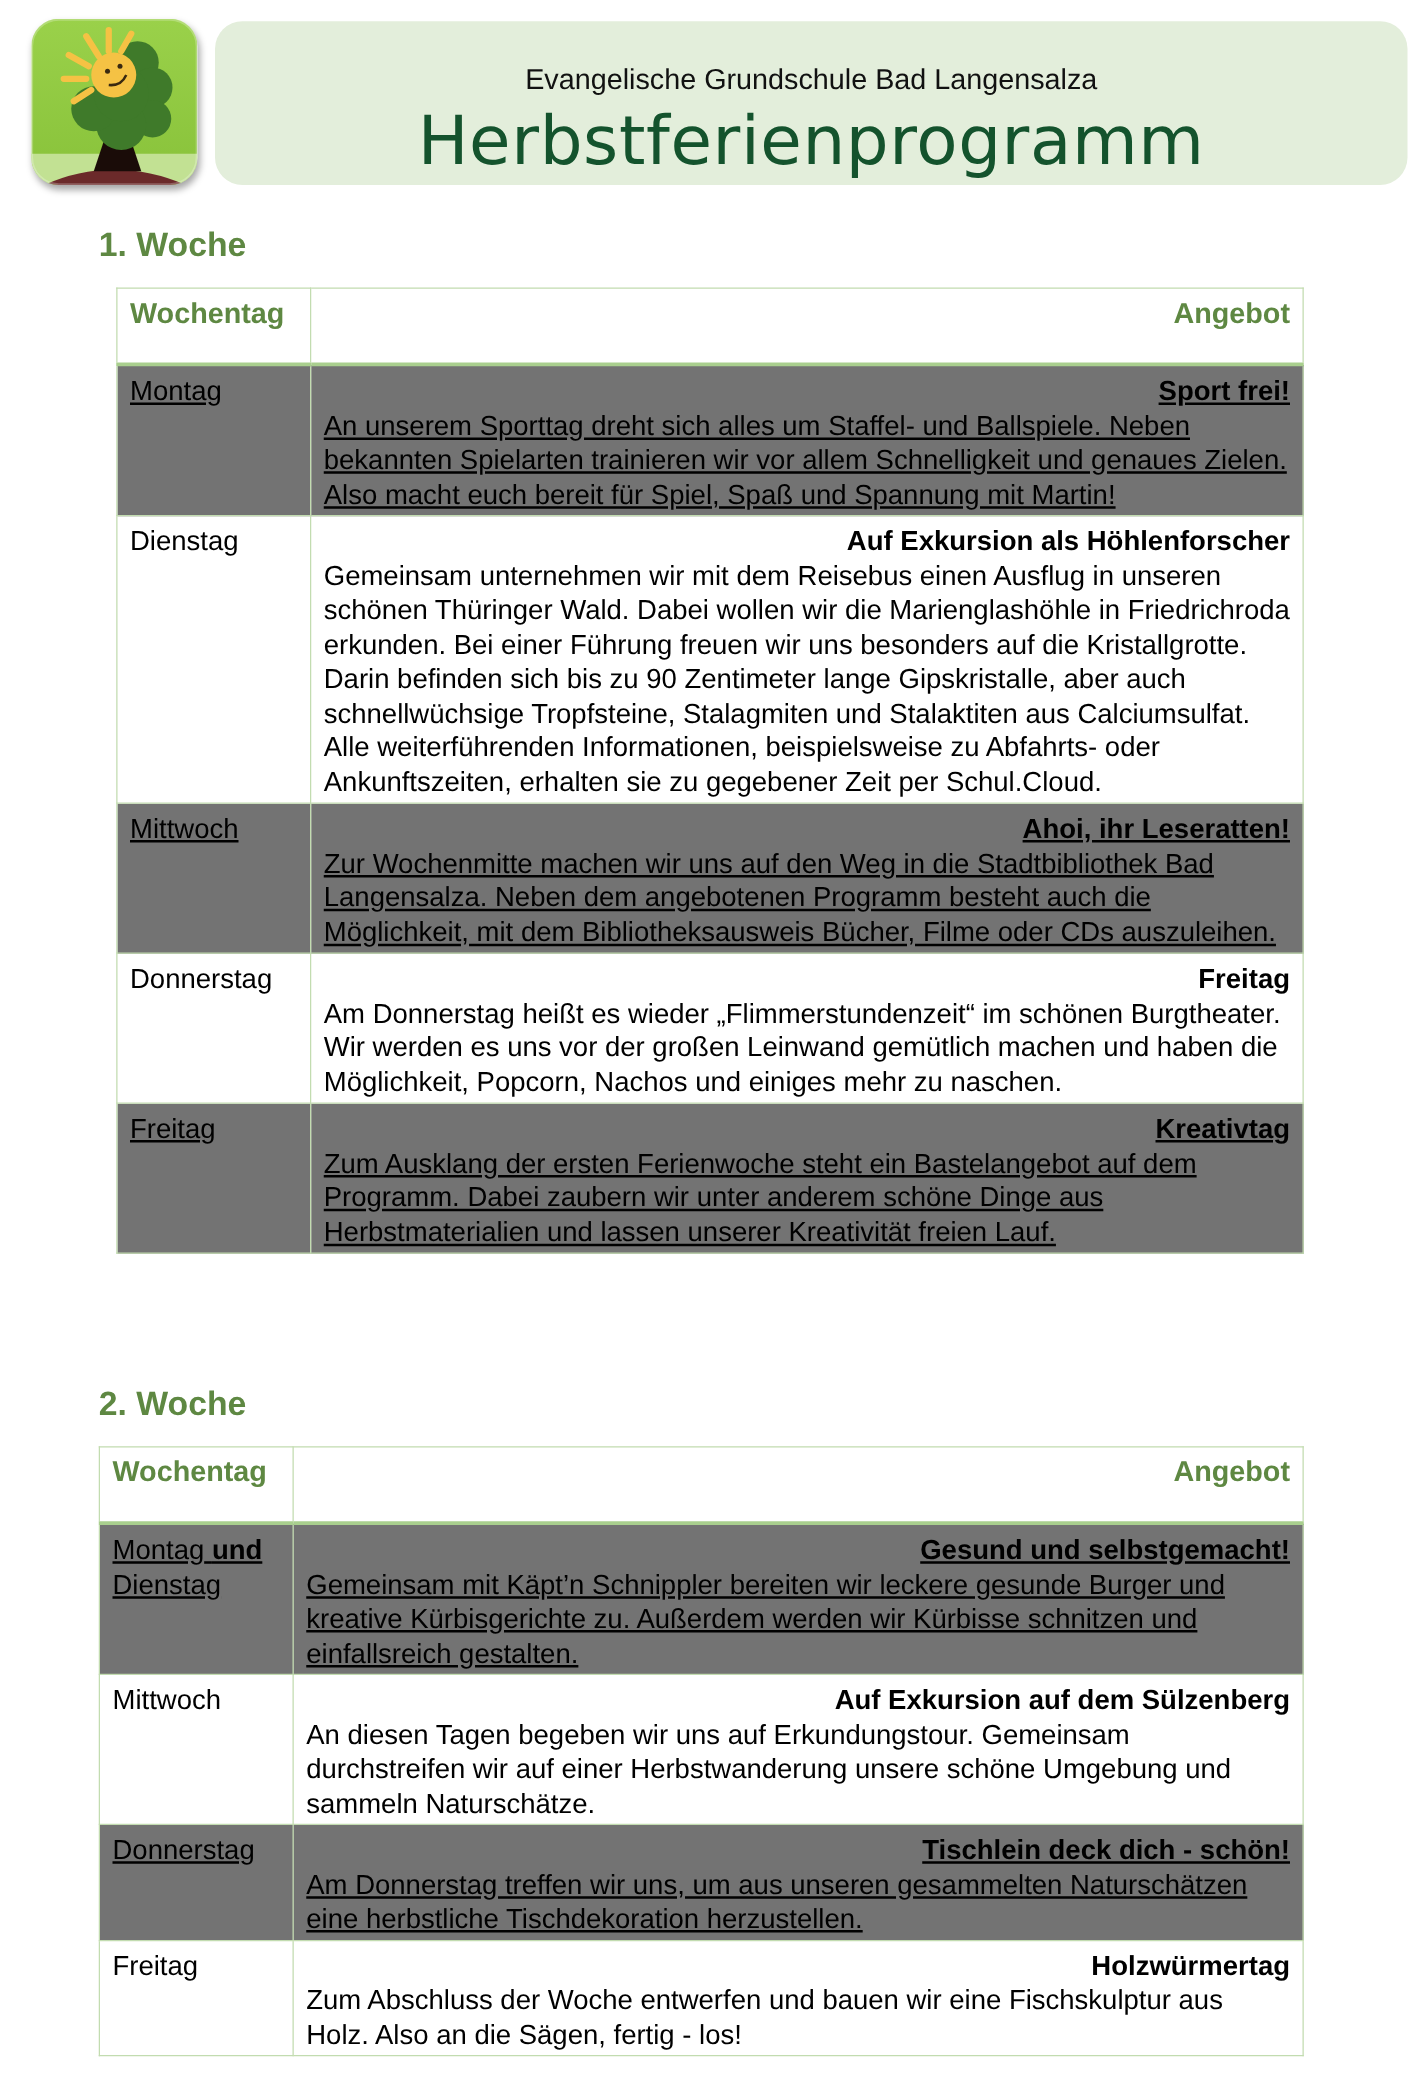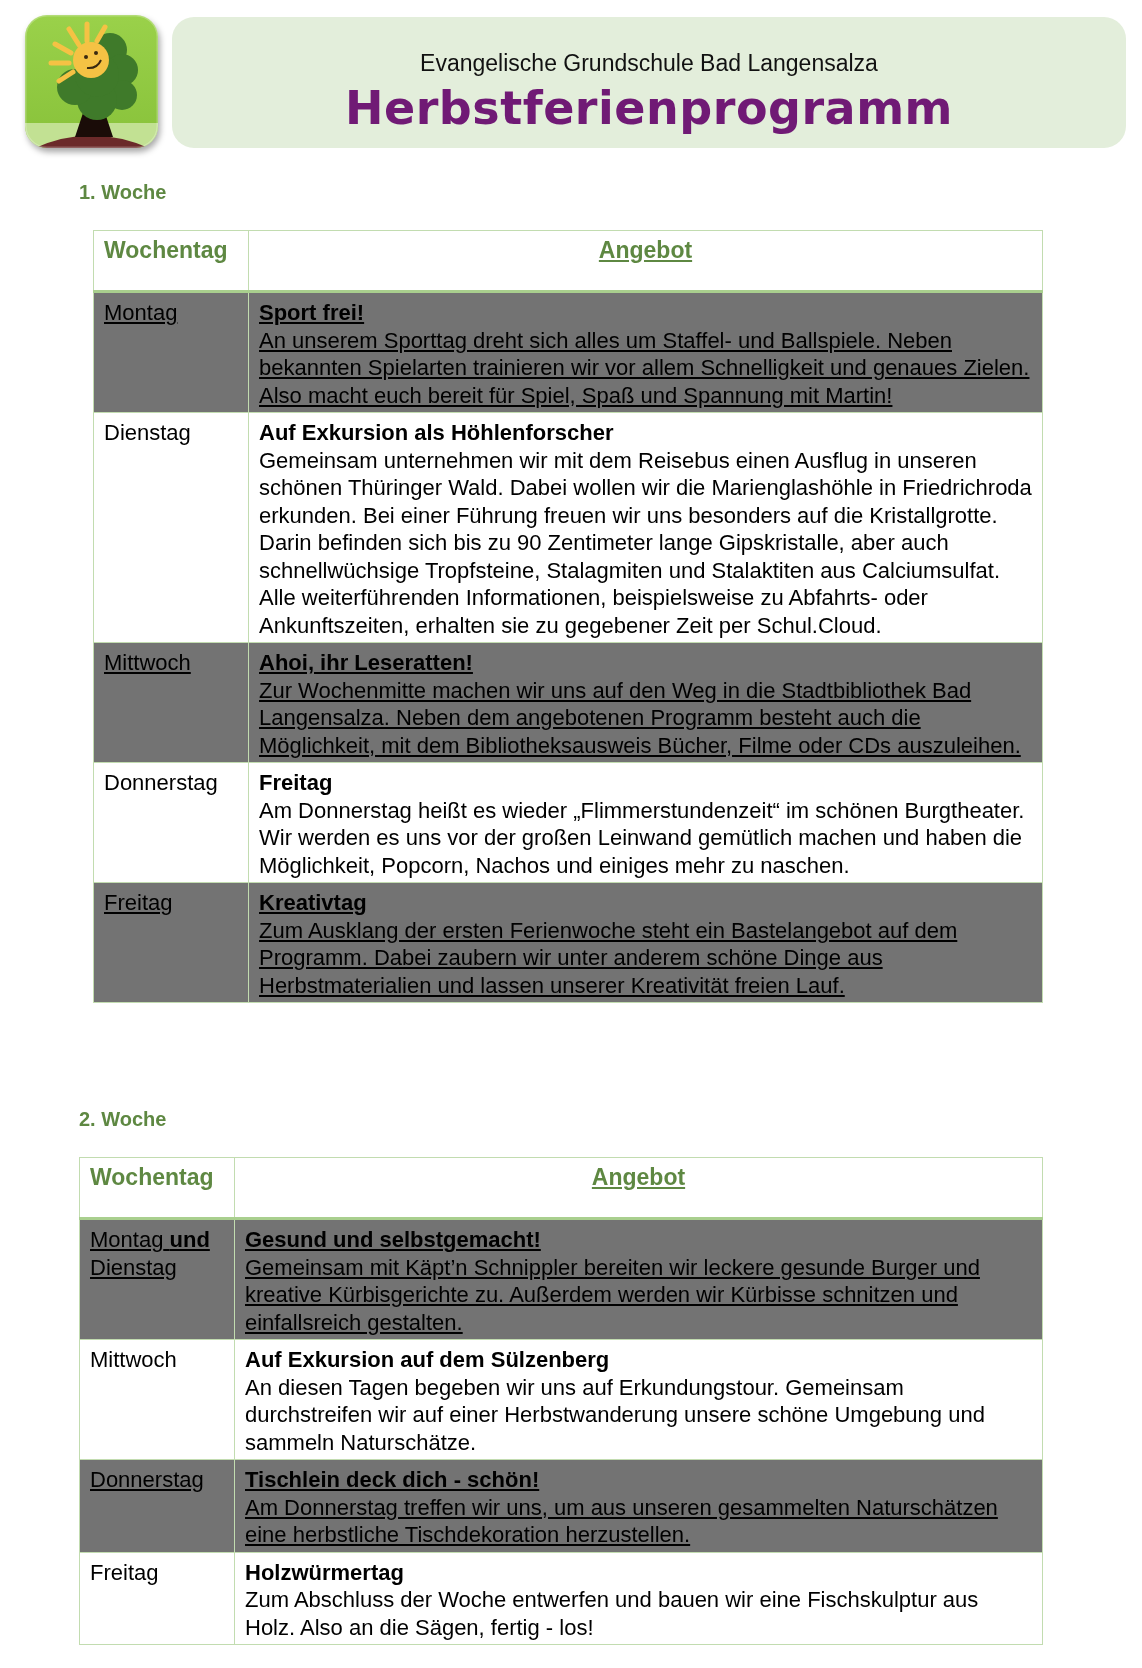--- a/index.html
+++ b/index.html
@@ -11,8 +11,8 @@
   .banner { position:absolute; left:172px; top:17px; width:954px; height:131px;
             background:#e3eedb; border-radius:22px; text-align:center; }
   .banner .school { position:absolute; left:0; right:0; top:33px; font-size:23px; color:#111; }
-  .banner .title { position:absolute; left:0; right:0; top:64px; font-size:46px;
-                   font-family:"DejaVu Sans", sans-serif; font-weight:bold; color:#701a75;
+  .banner .title { position:absolute; left:0; right:0; top:64px; font-size:54px;
+                   font-family:"DejaVu Sans", sans-serif; font-weight:normal; color:#14532d;
                    letter-spacing:0.5px; }
   h2.week { position:absolute; margin:0; font-size:20px; font-weight:bold; color:#5e8842; }
   table.prog { position:absolute; border-collapse:collapse; font-size:22px; line-height:27.5px; }

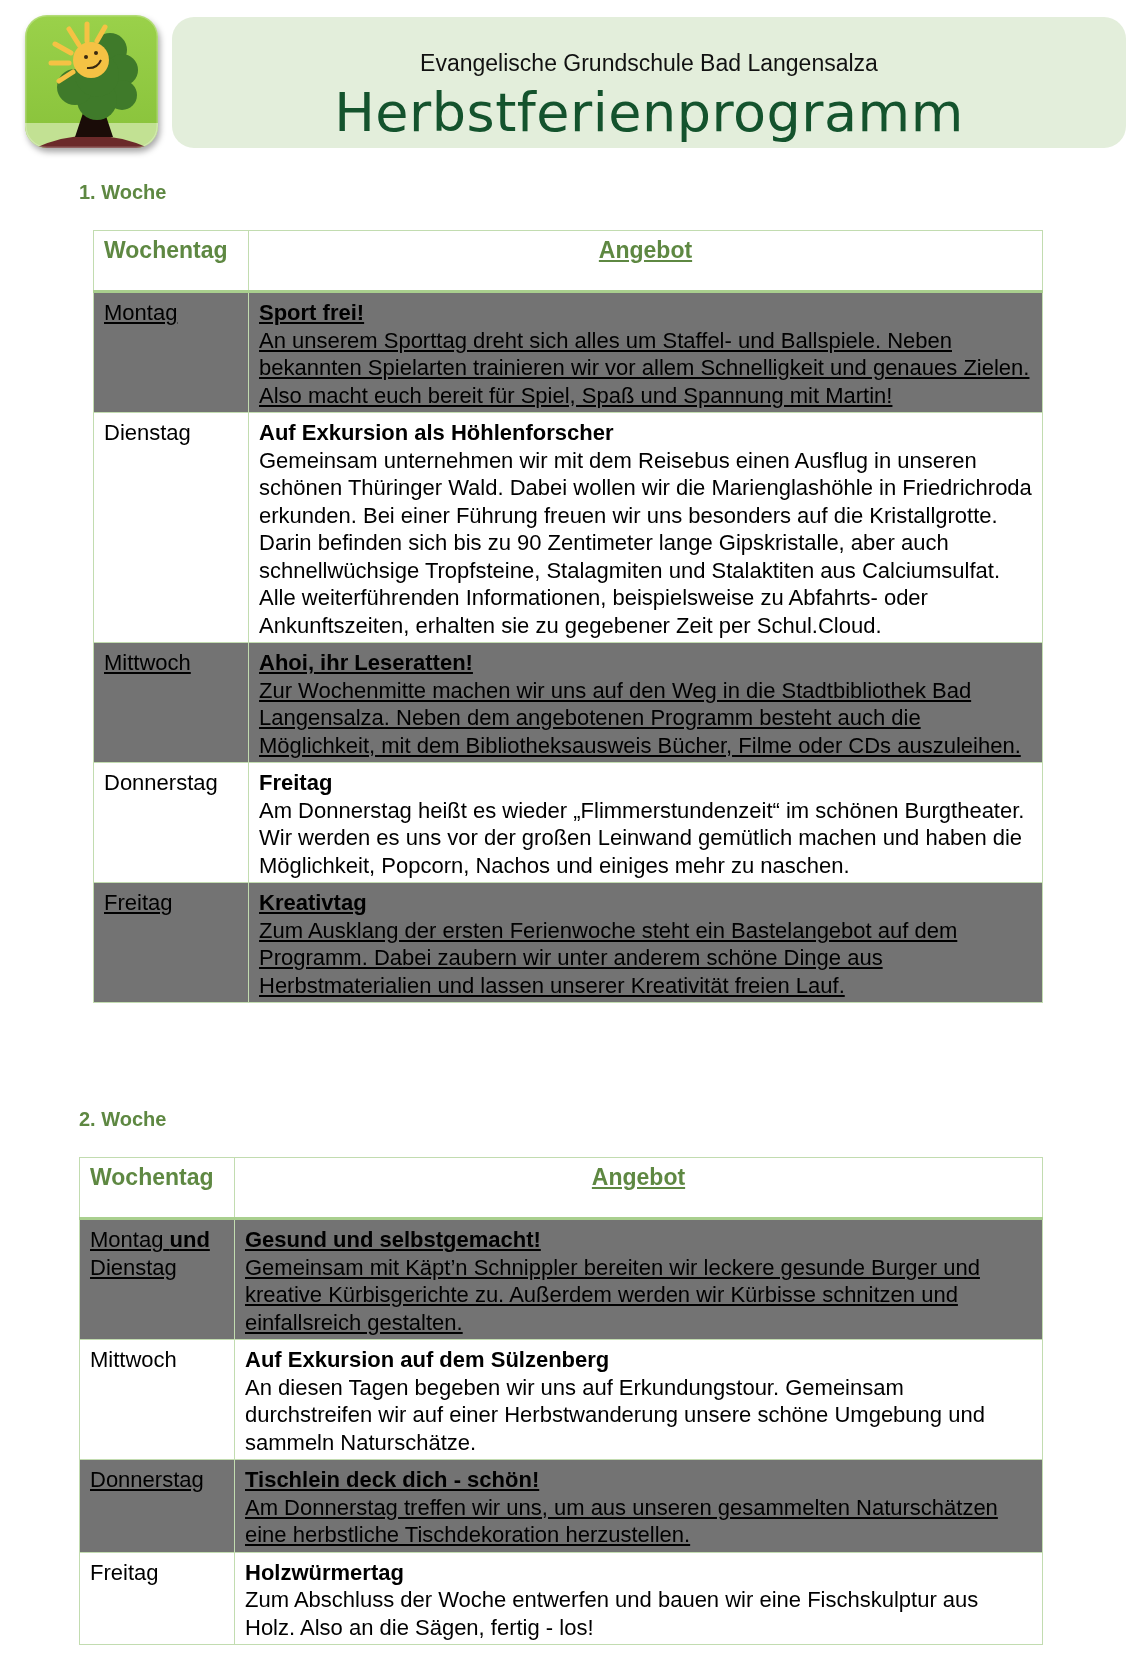--- a/index.html
+++ b/index.html
@@ -14,7 +14,7 @@
   .banner .title { position:absolute; left:0; right:0; top:64px; font-size:54px;
                    font-family:"DejaVu Sans", sans-serif; font-weight:normal; color:#14532d;
                    letter-spacing:0.5px; }
-  h2.week { position:absolute; margin:0; font-size:20px; font-weight:bold; color:#5e8842; }
+  h2.week { position:absolute; margin:0; font-size:27px; font-weight:bold; color:#5e8842; }
   table.prog { position:absolute; border-collapse:collapse; font-size:22px; line-height:27.5px; }
   table.prog th, table.prog td { border:1.5px solid #c2dcb0; vertical-align:top; }
   table.prog th { background:#fff; color:#5e8842; font-size:23px; font-weight:bold; height:41px;

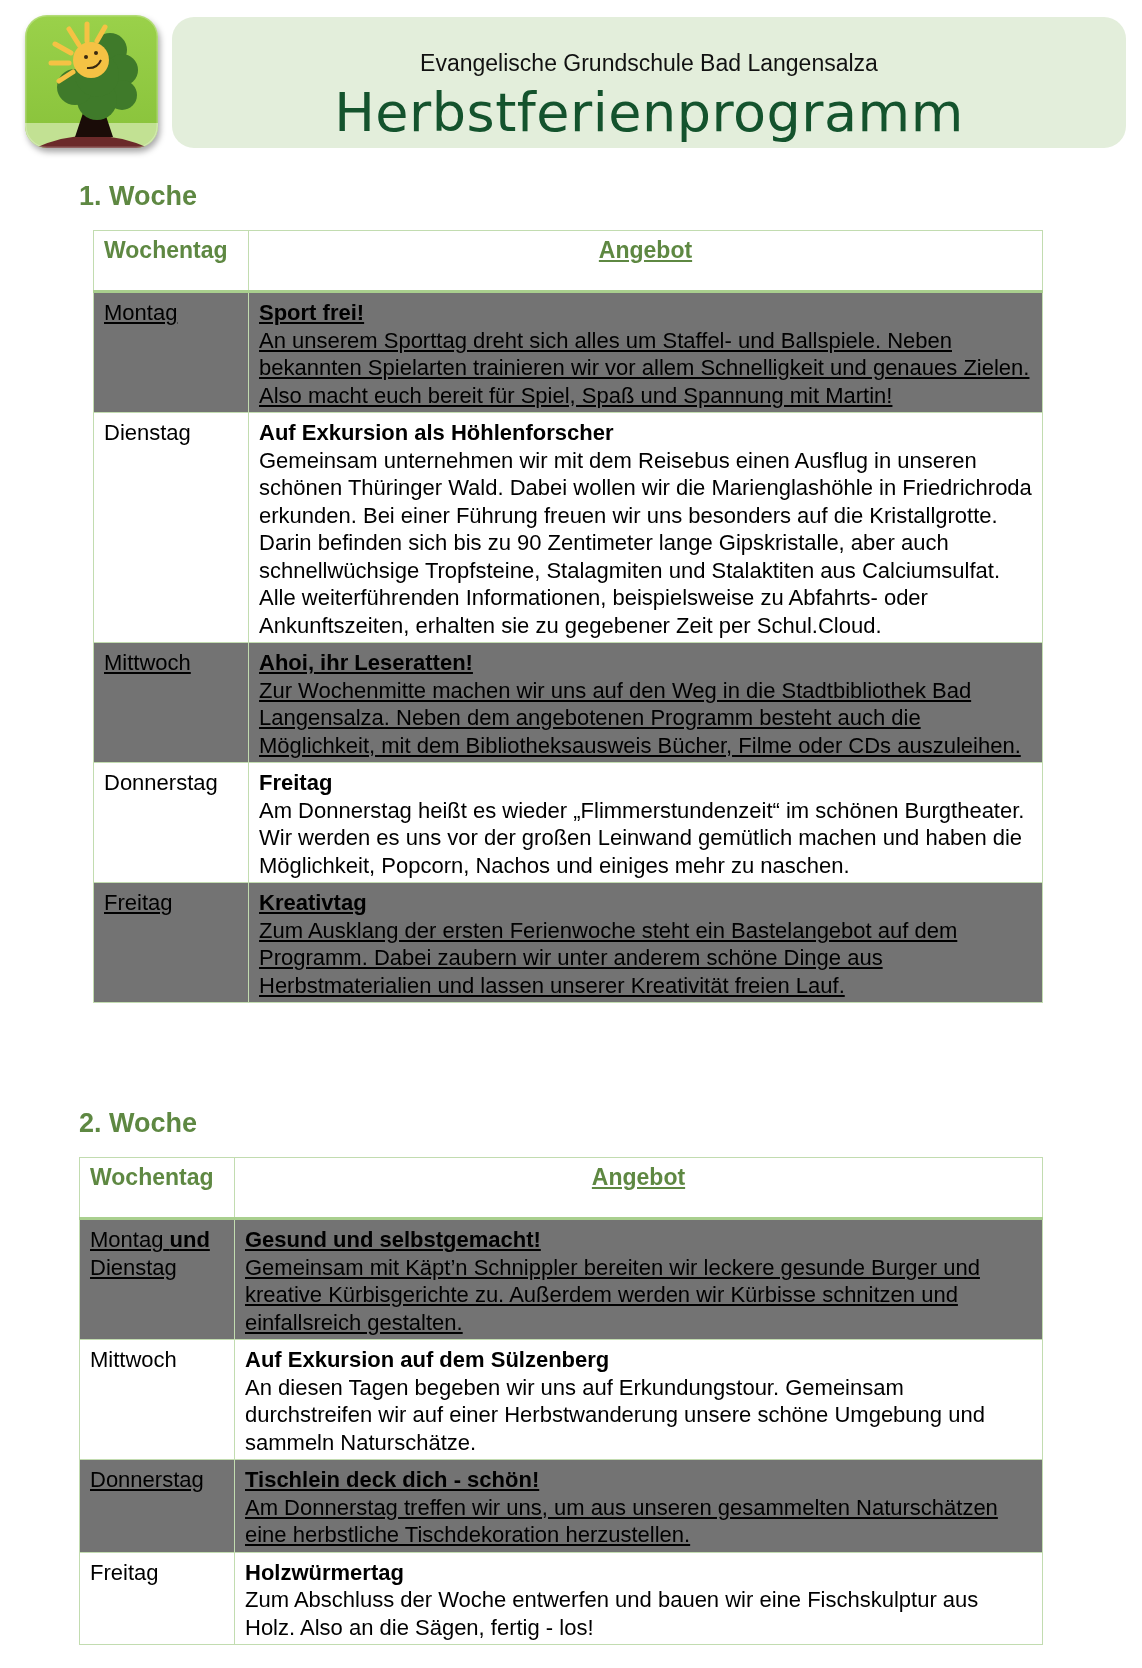--- a/index.html
+++ b/index.html
@@ -20,7 +20,7 @@
   table.prog th { background:#fff; color:#5e8842; font-size:23px; font-weight:bold; height:41px;
                   padding:6px 10px 12px 10px; border-bottom:3px solid #a9cf8e; }
   table.prog th.day-h { text-align:left; }
-  table.prog th.off-h { text-align:center;text-decoration:underline; }
+  table.prog th.off-h { text-align:right; }
   table.prog td { padding:6px 10px 3px 10px; }
   table.prog tr.alt td { background:#737373;text-decoration:underline; }
   table.prog td.day { white-space:nowrap; }

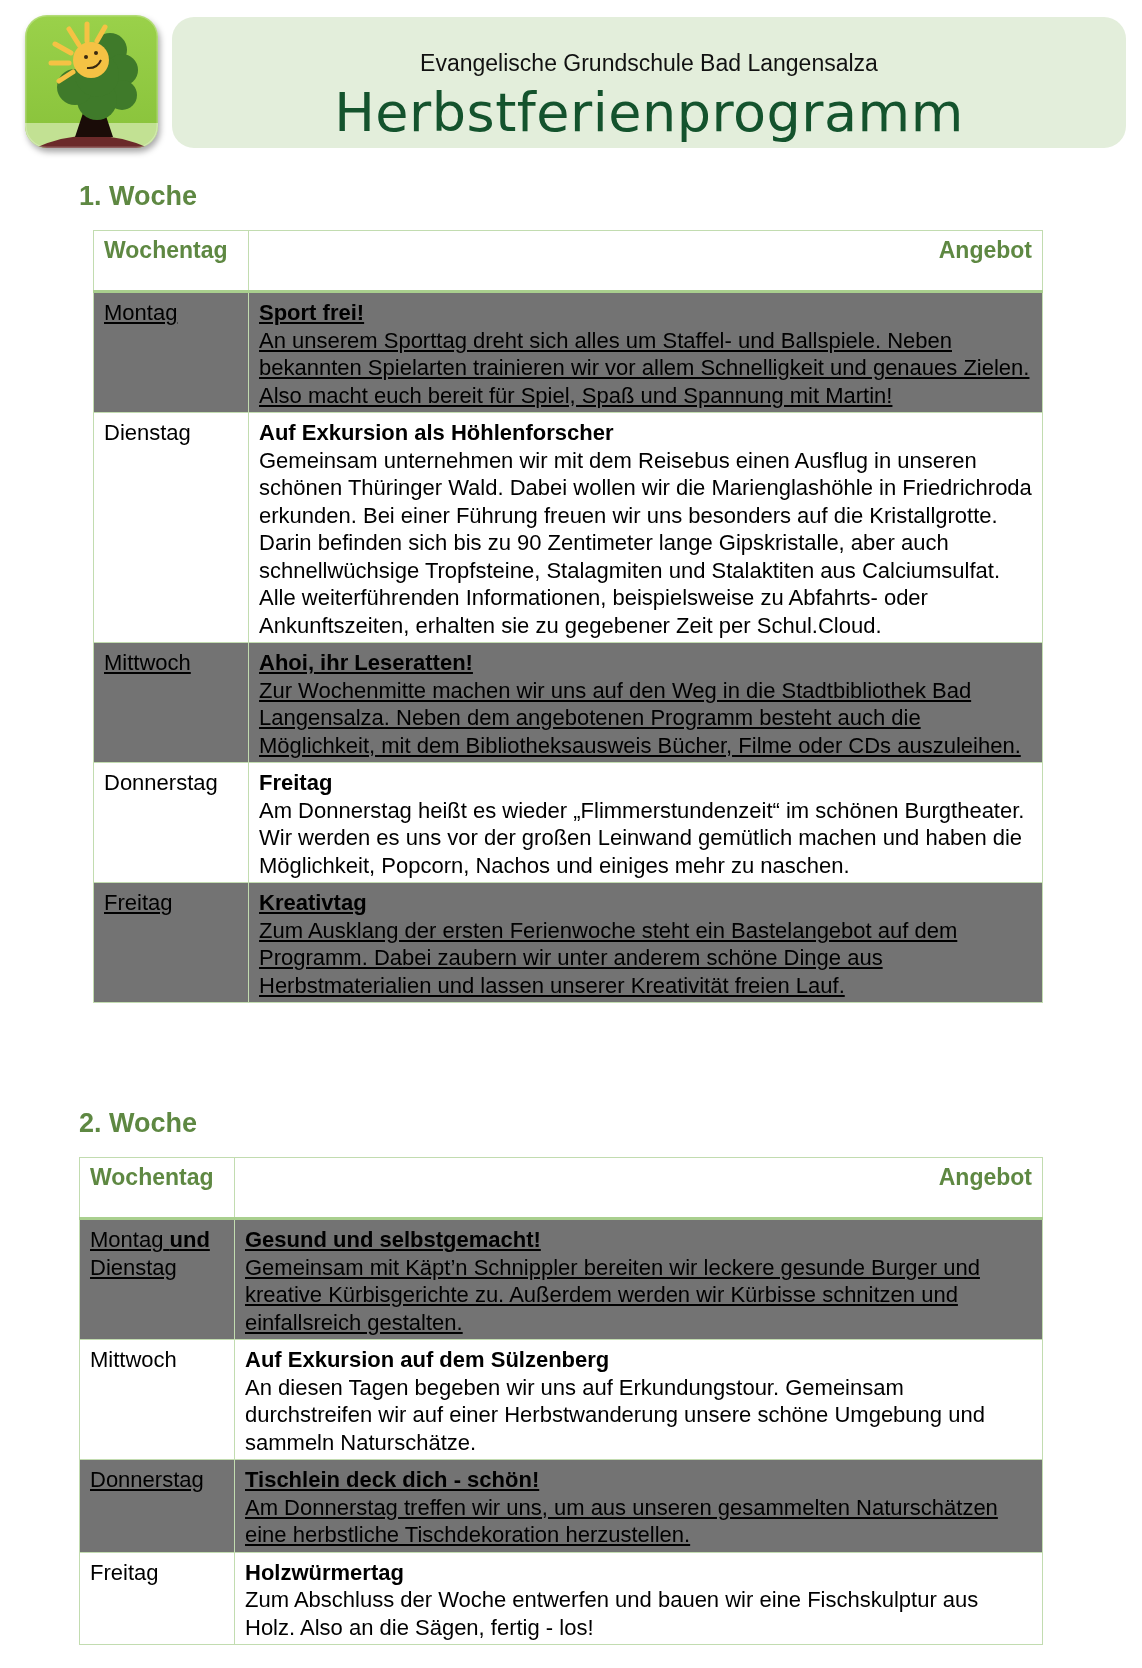--- a/index.html
+++ b/index.html
@@ -24,7 +24,7 @@
   table.prog td { padding:6px 10px 3px 10px; }
   table.prog tr.alt td { background:#737373;text-decoration:underline; }
   table.prog td.day { white-space:nowrap; }
-  .offer-title { font-weight:bold; display:block; }
+  .offer-title { font-weight:bold; display:block;text-align:right; }
   .offer-text { display:block; }
 </style>
 </head>

